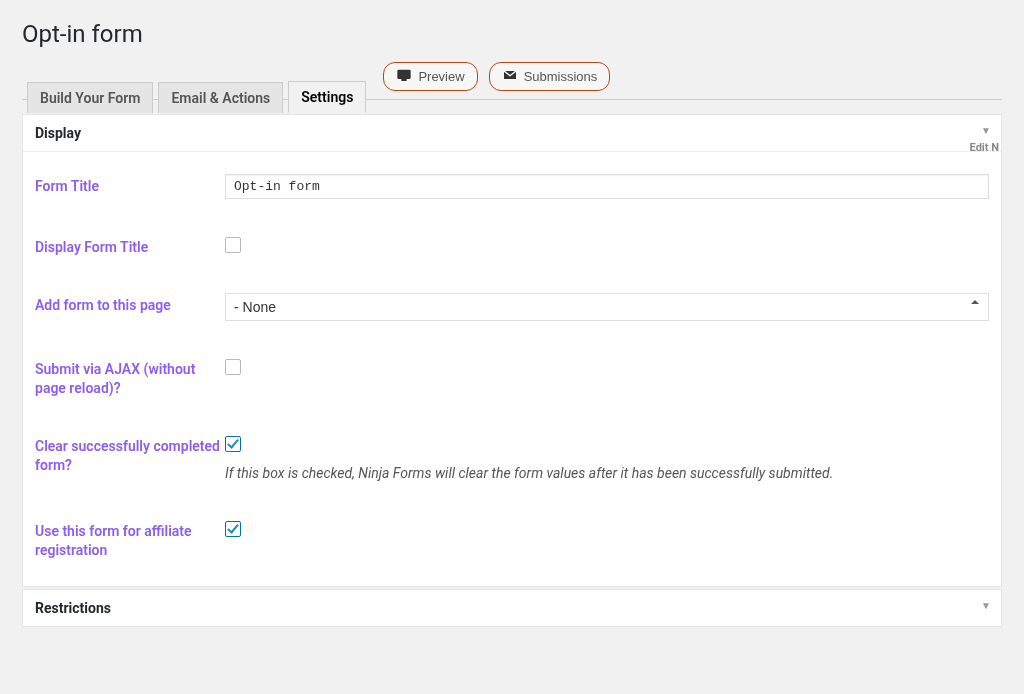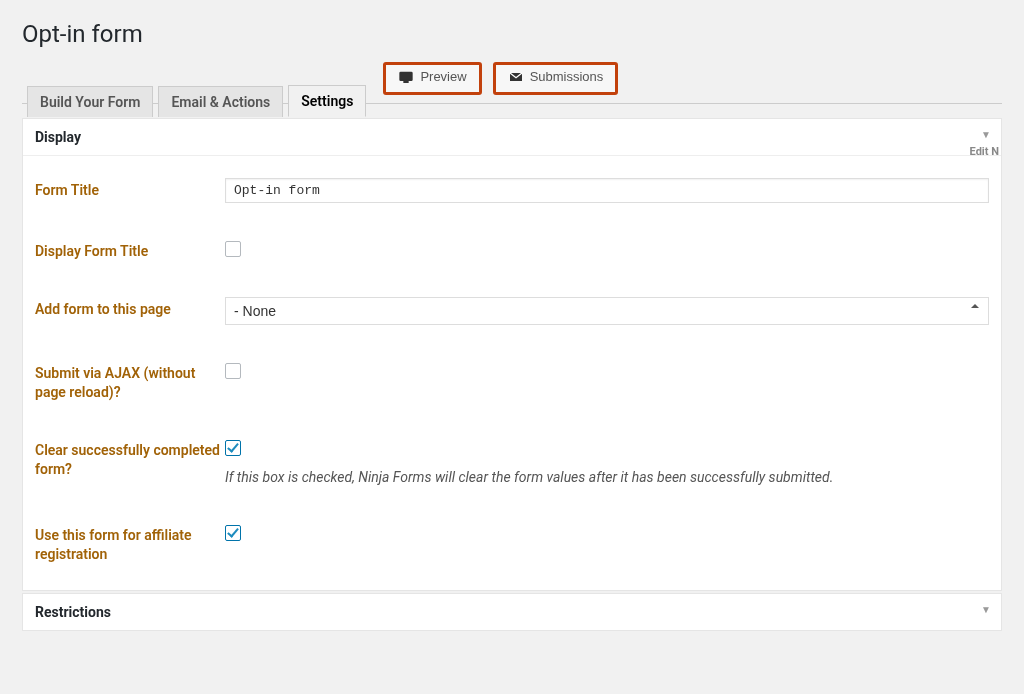--- a/index.html
+++ b/index.html
@@ -44,15 +44,15 @@
   }
   .tab-btn {
     background: #f7f7f7;
-    border: 3px solid #c2410c;
-    border-radius: 3px;
+    border: 1px solid #c2410c;
+    border-radius: 12px;
     color: #555;
     padding: 4px 12px;
     font-size: 13px;
     font-weight: 500;
     cursor: pointer;
     display: inline-flex;
-    align-items: flex-start;
+    align-items: center;
     gap: 6px;
     margin-bottom: 8px;
     margin-left: 6px;

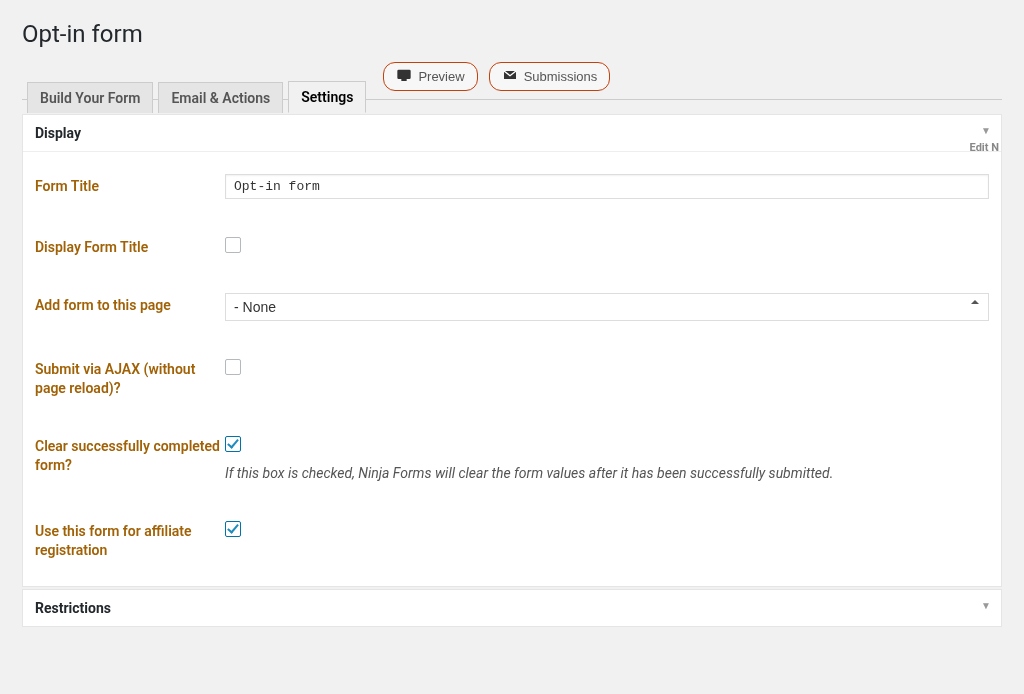--- a/index.html
+++ b/index.html
@@ -102,7 +102,7 @@
     width: 190px;
     font-size: 14px;
     font-weight: 600;
-    color: #a16207;
+    color: #8b5cf6;
     line-height: 1.35;
     padding-top: 3px;
   }

